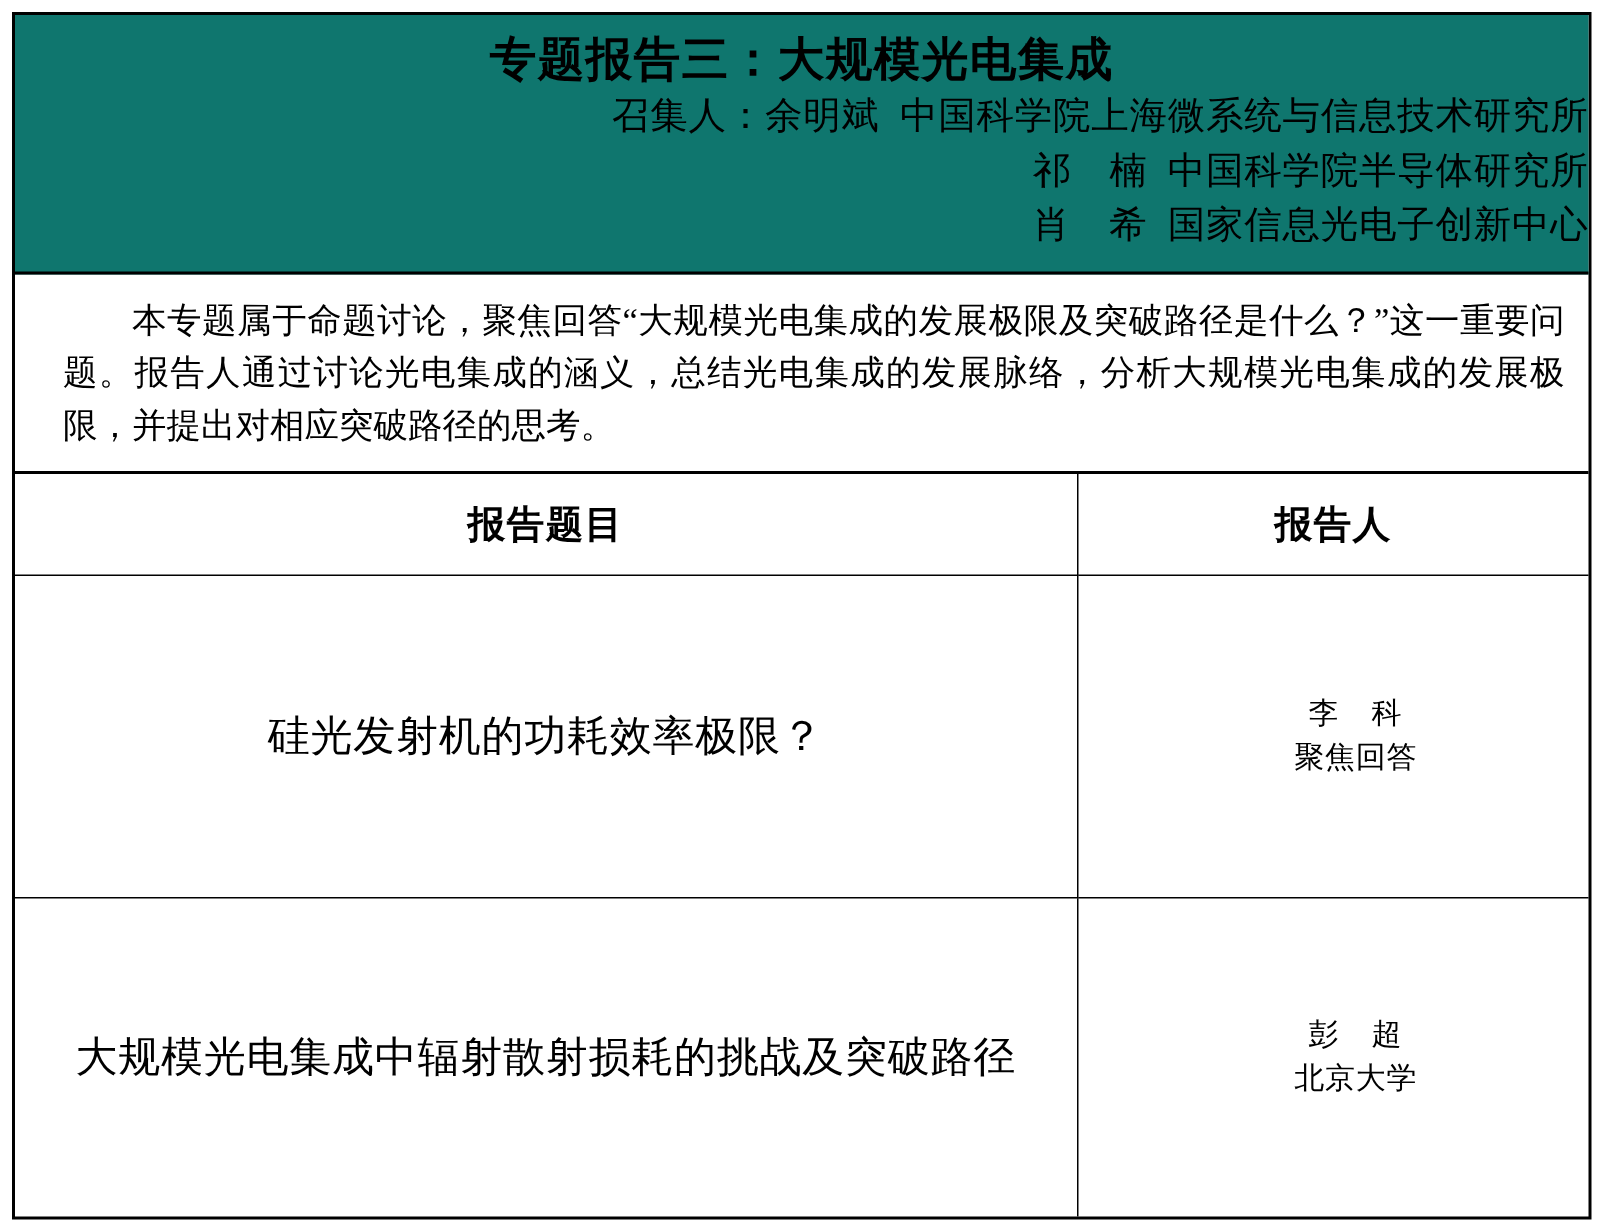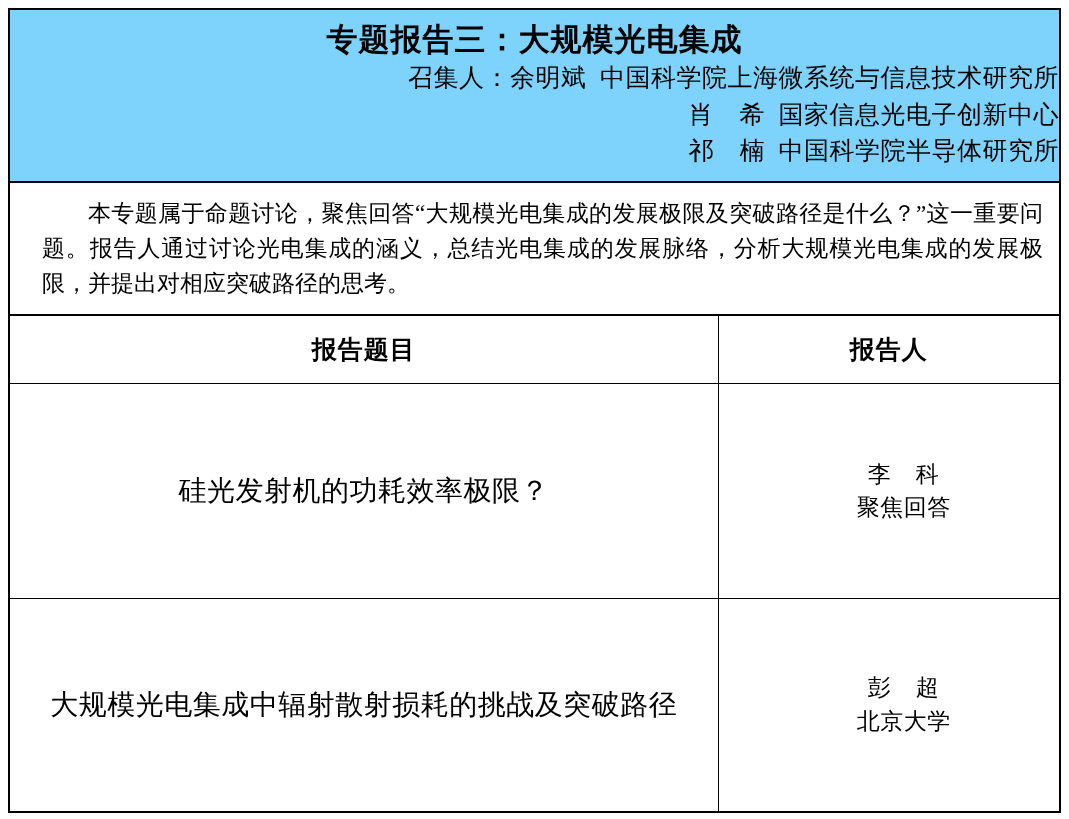--- a/index.html
+++ b/index.html
@@ -33,7 +33,7 @@
   }
   
   .header {
-    background: #7dd3fc;
+    background: #0f766e;
     border-bottom: 2px solid #000000;
     padding: 10px 0 12px 0;
     text-align: center;

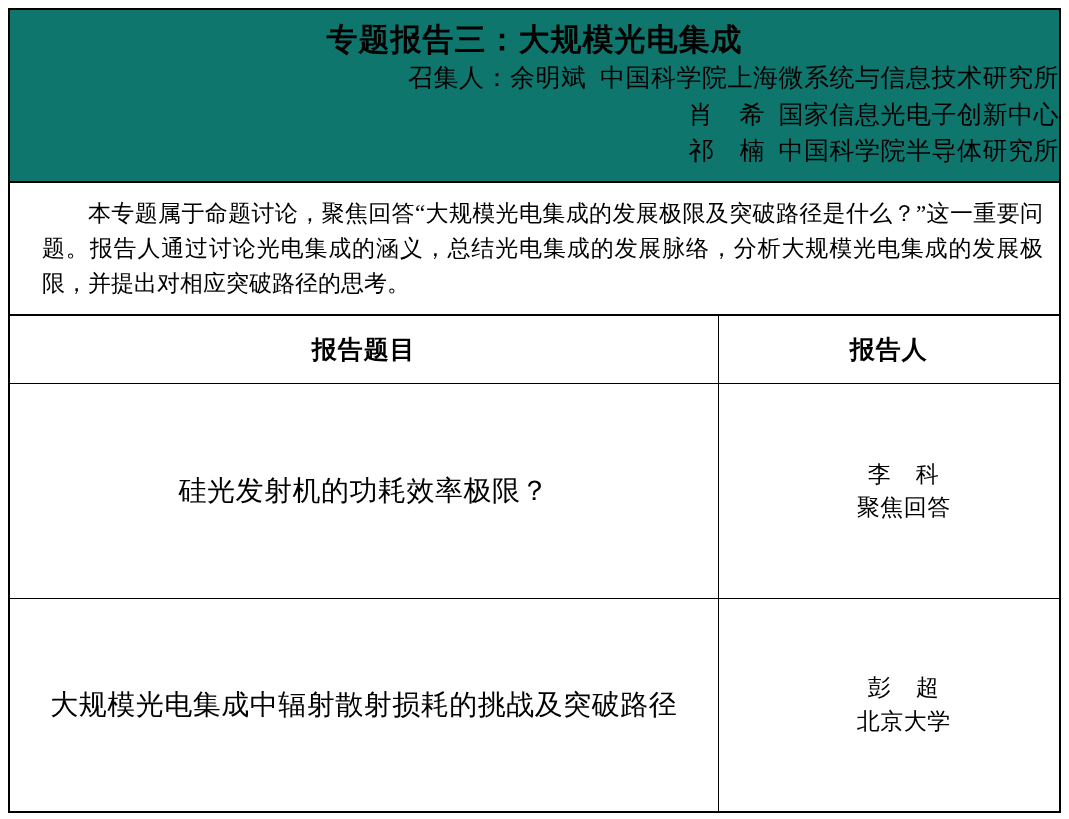--- a/index.html
+++ b/index.html
@@ -119,8 +119,8 @@
     <div class="header">
       <div class="header-title">专题报告三：大规模光电集成</div>
       <div class="header-line">召集人：余明斌  中国科学院上海微系统与信息技术研究所</div>
+      <div class="header-line">祁　楠  中国科学院半导体研究所</div>
       <div class="header-line">肖　希  国家信息光电子创新中心</div>
-      <div class="header-line">祁　楠  中国科学院半导体研究所</div>
     </div>
 
     <div class="intro">本专题属于命题讨论，聚焦回答“大规模光电集成的发展极限及突破路径是什么？”这一重要问题。报告人通过讨论光电集成的涵义，总结光电集成的发展脉络，分析大规模光电集成的发展极限，并提出对相应突破路径的思考。</div>

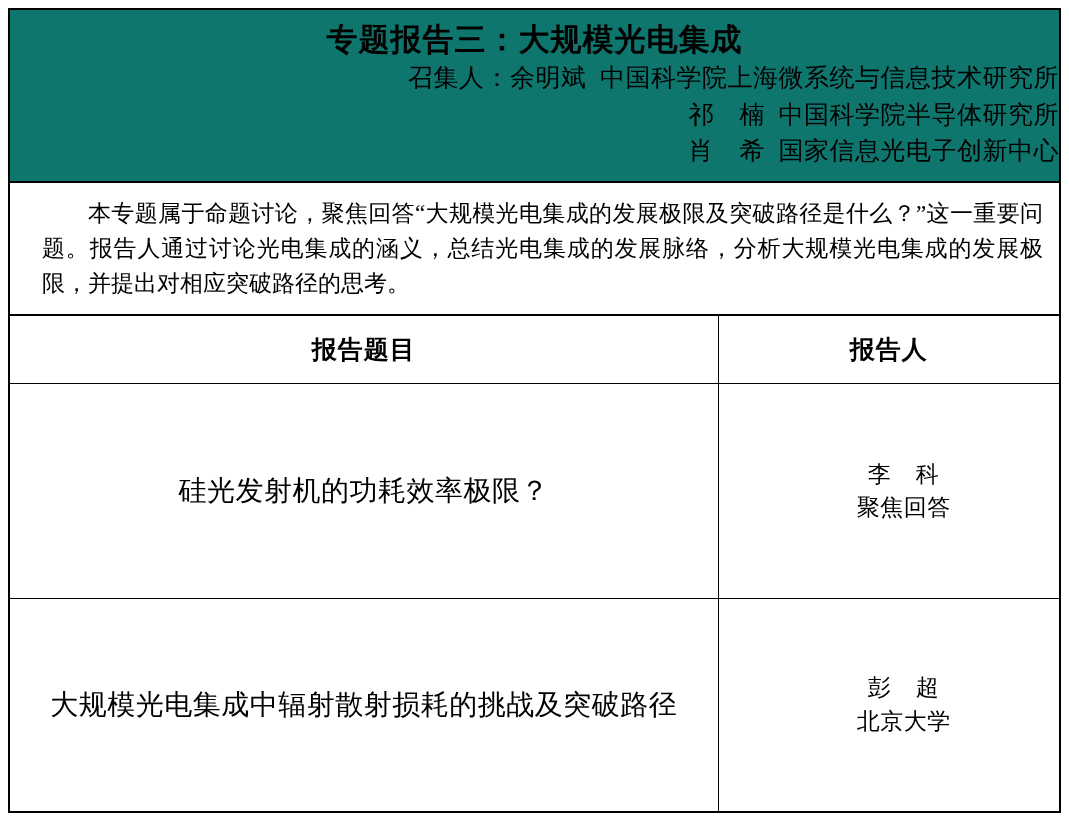--- a/index.html
+++ b/index.html
@@ -91,7 +91,7 @@
     margin-left: 28px;
   }
   table.talks td.speaker {
-    font-size: 23px;
+    font-size: 20px;
     line-height: 1.45;
     padding-left: 38px;
   }

